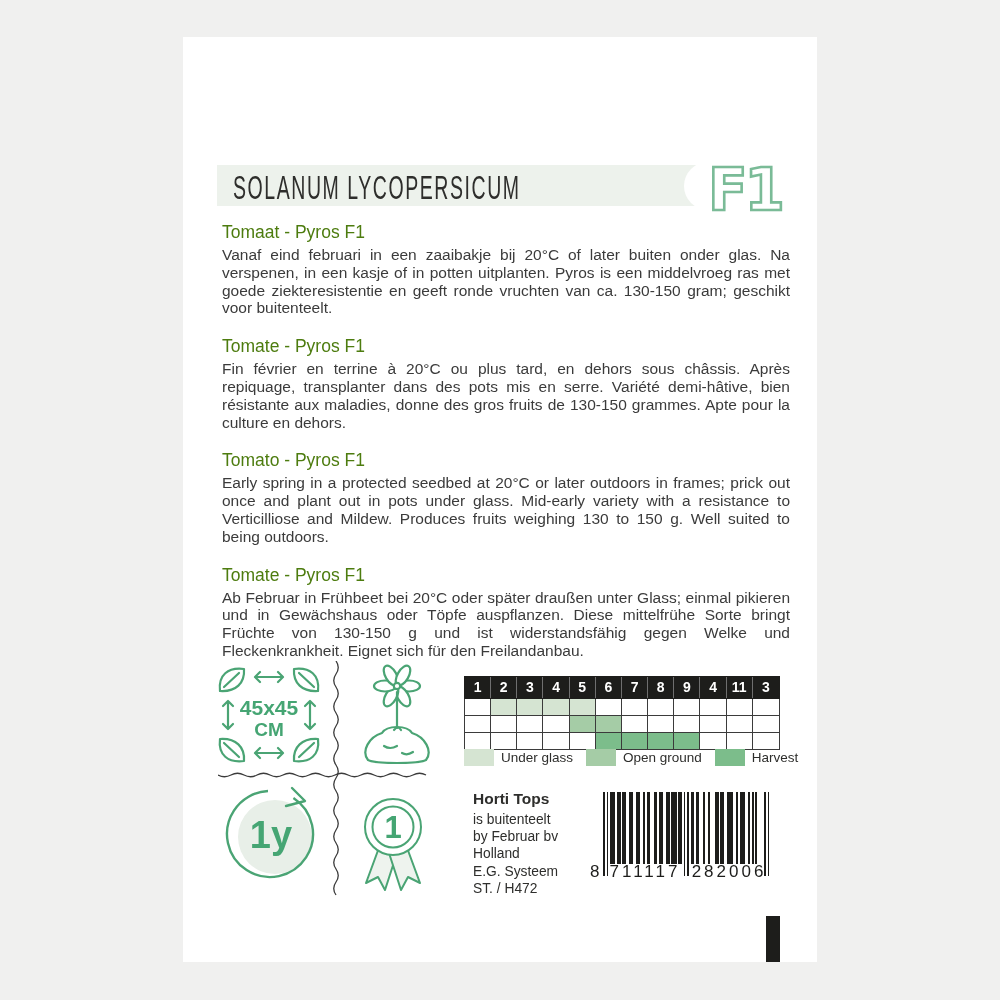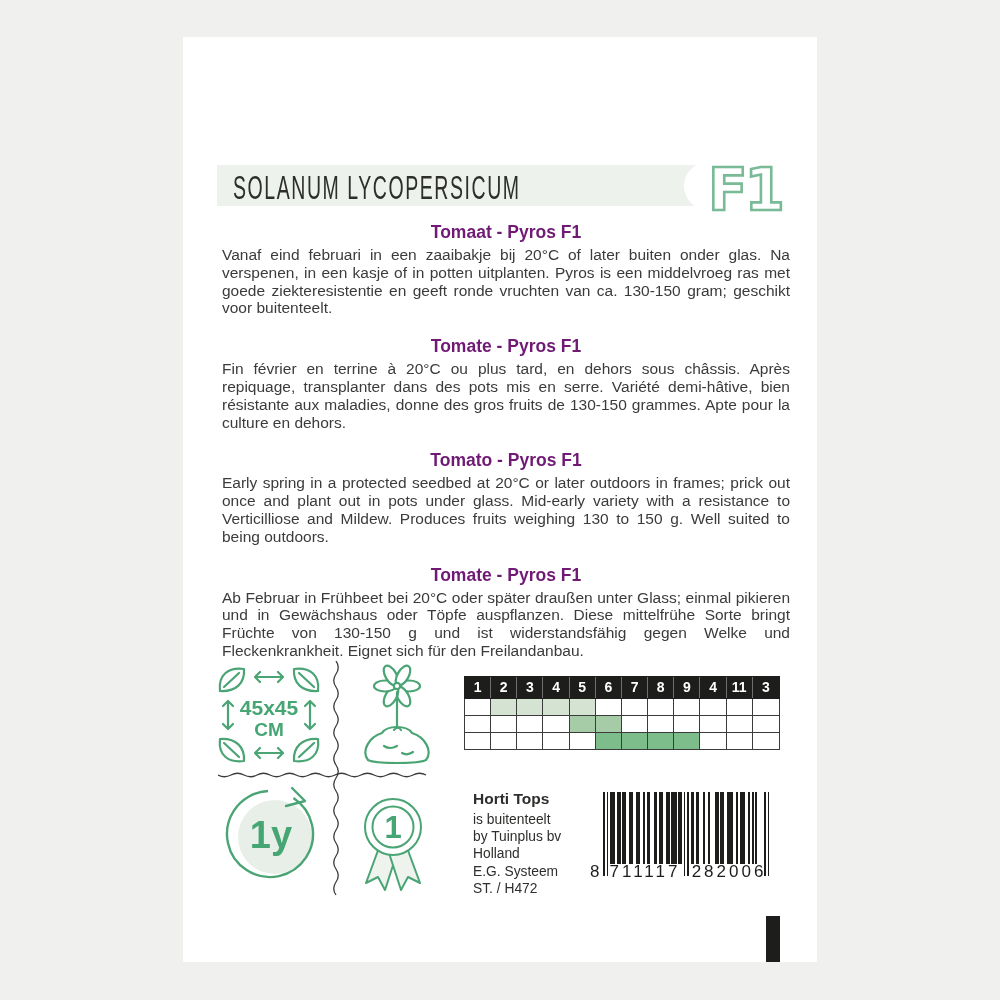--- a/index.html
+++ b/index.html
@@ -18,7 +18,7 @@
   
   .content{position:absolute;left:222px;top:222px;width:568px;}
   .sec{margin:0 0 19px 0;}
-  .sec-title{margin:0 0 3px 0;font-size:17.5px;font-weight:bold;color:#701a75;text-align:center;}
+  .sec-title{margin:0 0 3px 0;font-size:17.5px;font-weight:normal;color:#4d7c0f;}
   .sec-body{margin:0;font-size:15.5px;line-height:17.8px;color:#3b3b3b;text-align:justify;}
 
   

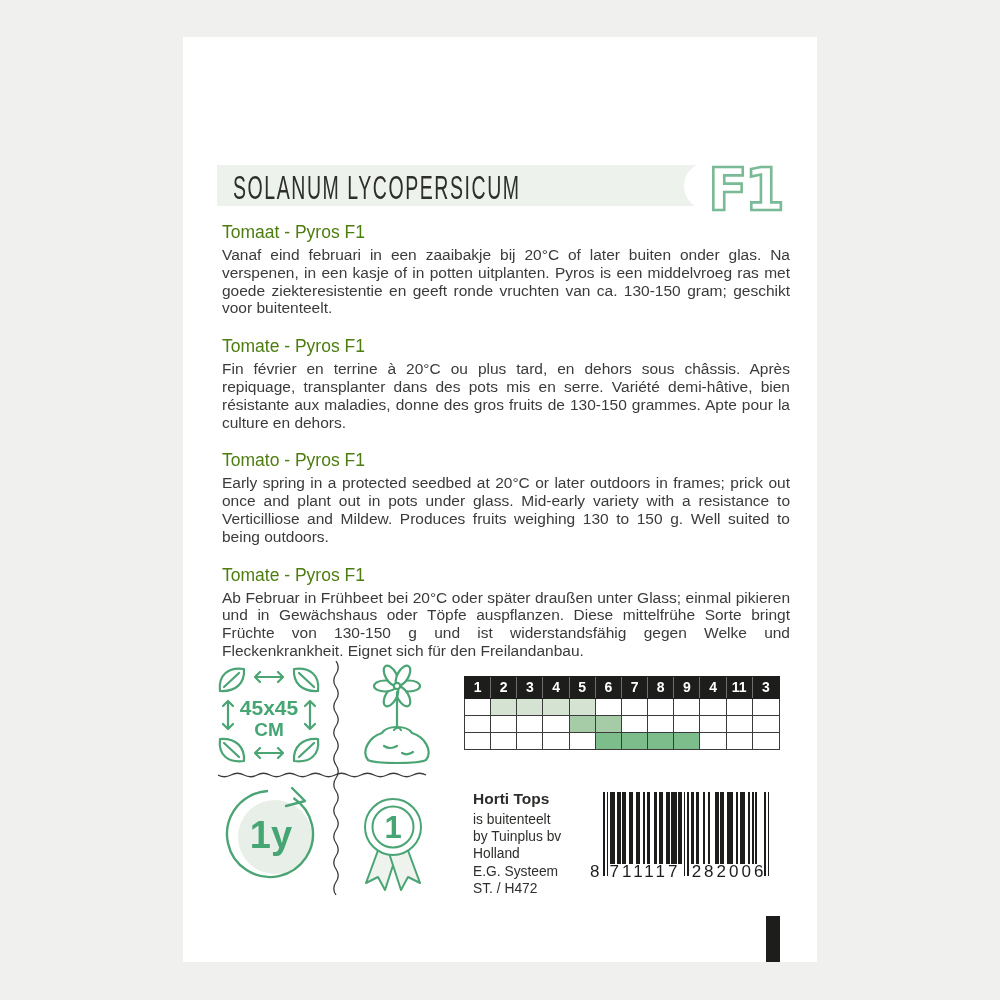--- a/index.html
+++ b/index.html
@@ -201,6 +201,20 @@
         <div class="cal-c lastrow"></div>
       </div>
   </div>
+  <div class="legend" id="cal-legend">
+      <div class="leg-item">
+        <div class="leg-sw" style="background: rgb(213, 228, 210);"></div>
+        <div class="leg-lb">Under glass</div>
+      </div>
+      <div class="leg-item">
+        <div class="leg-sw" style="background: rgb(165, 204, 166);"></div>
+        <div class="leg-lb">Open ground</div>
+      </div>
+      <div class="leg-item">
+        <div class="leg-sw" style="background: rgb(124, 189, 139);"></div>
+        <div class="leg-lb">Harvest</div>
+      </div>
+    </div>
 
   <div class="dist">
     <div class="dist-name">Horti Tops</div>

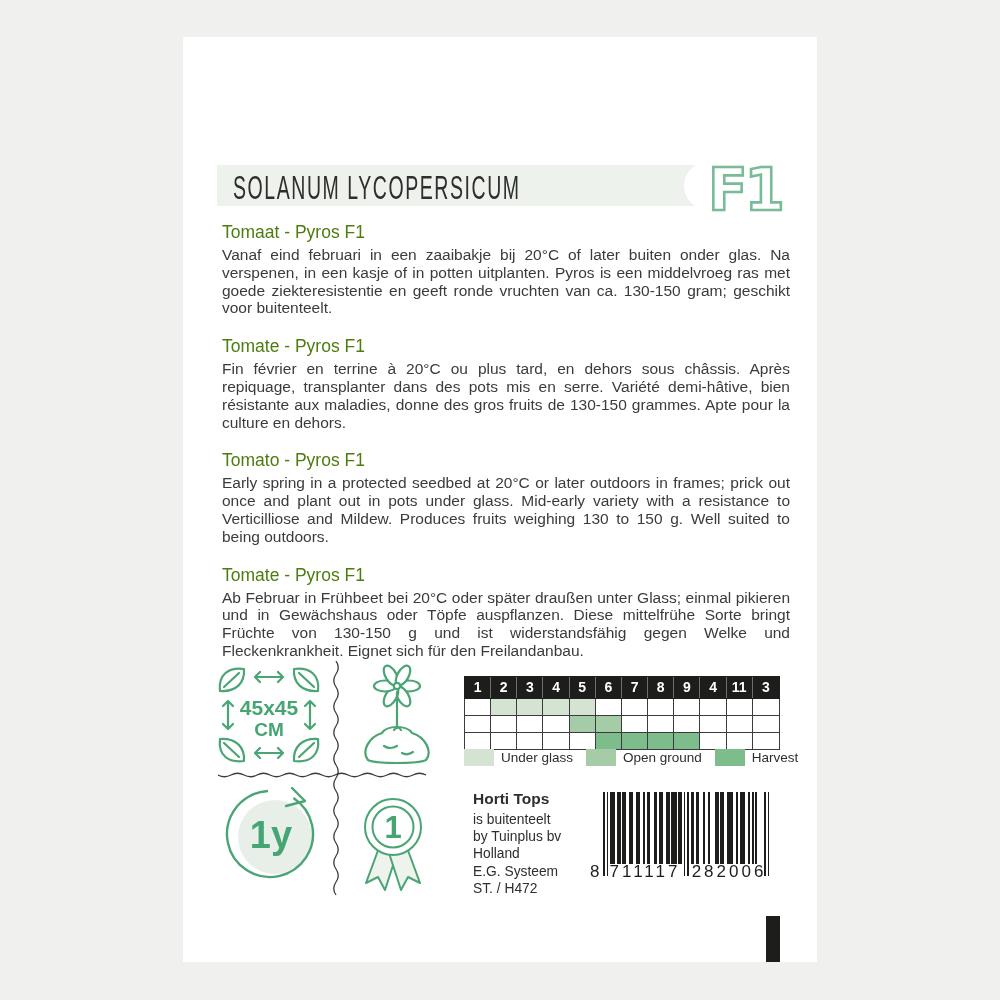--- a/index.html
+++ b/index.html
@@ -219,7 +219,7 @@
   <div class="dist">
     <div class="dist-name">Horti Tops</div>
     <div class="dist-line">is buitenteelt</div>
-    <div class="dist-line">by Tuinplus bv</div>
+    <div class="dist-line">by Februar bv</div>
     <div class="dist-line">Holland</div>
     <div class="dist-line">E.G. Systeem</div>
     <div class="dist-line">ST. / H472</div>

